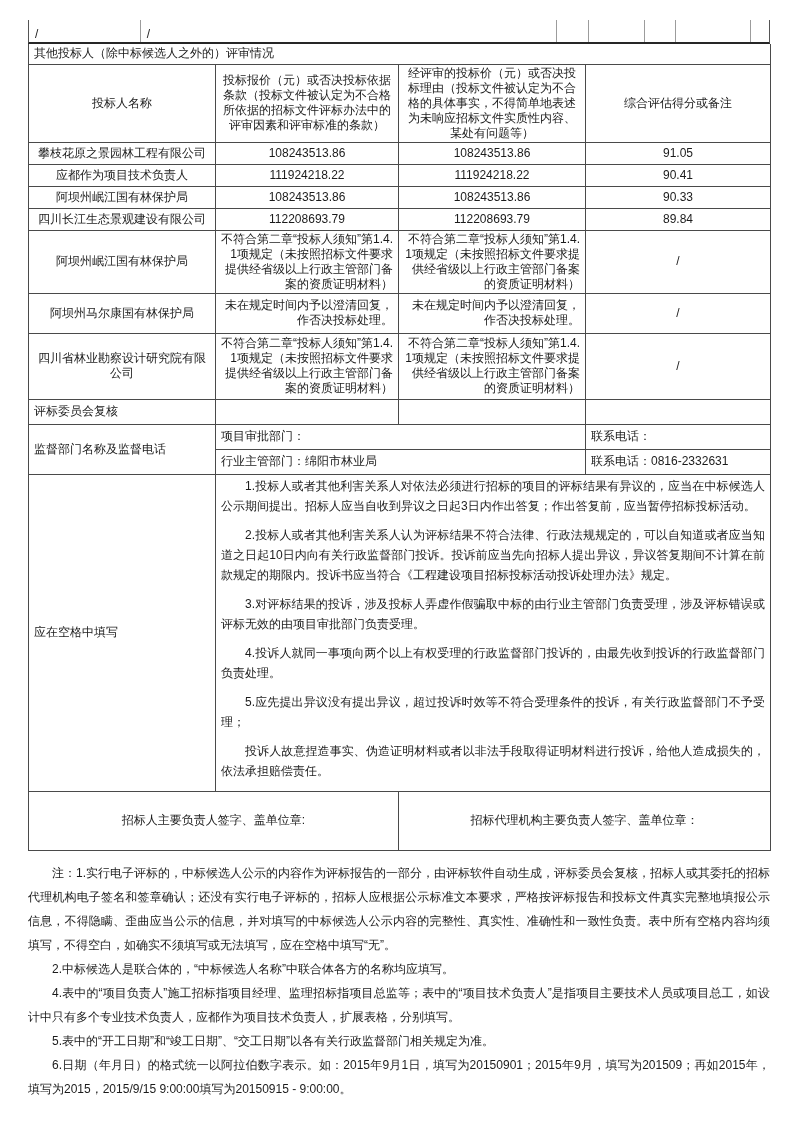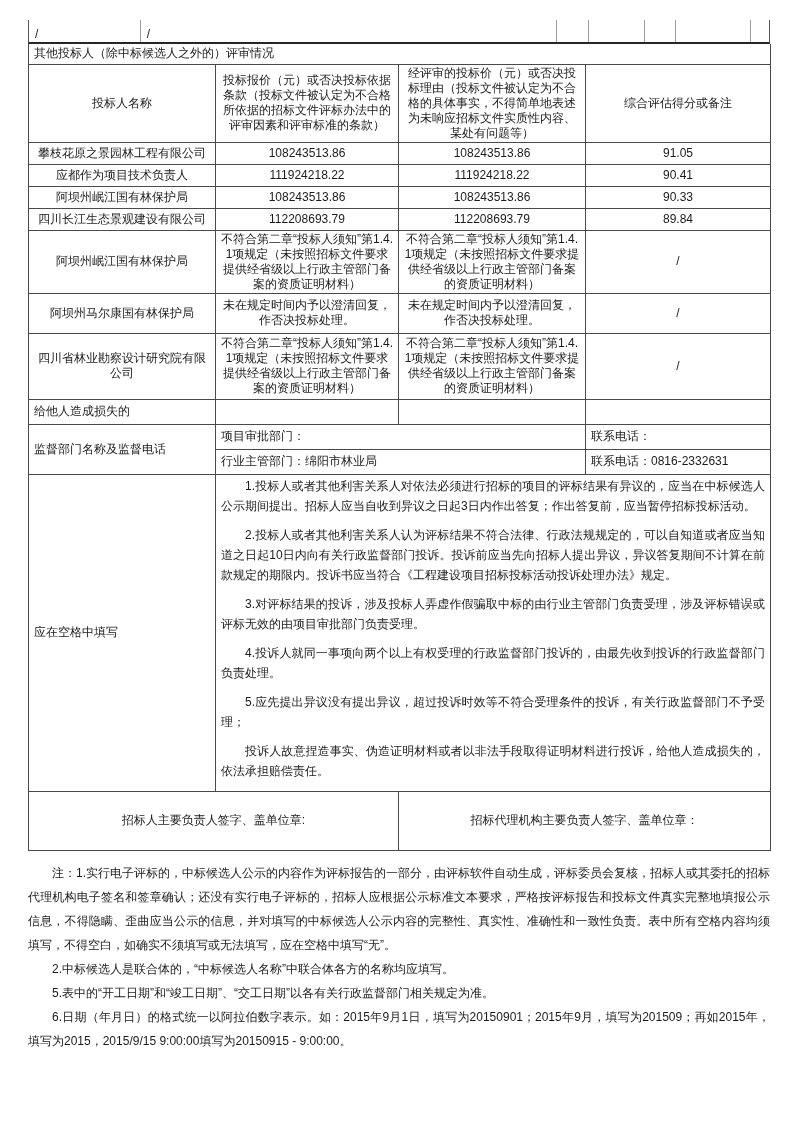--- a/index.html
+++ b/index.html
@@ -34,7 +34,7 @@
   .r-m3 td{height:66px;line-height:15px;}
   .r-pub td{height:25px;}
   .r-sup td{height:25px;}
-  .reason{text-align:center;padding:2px 8px;}
+  .reason{text-align:right;padding:2px 8px;}
   .obj-label{vertical-align:middle;padding-left:4px;}
   .obj-body{vertical-align:top;padding:10px 14px 4px 10px;line-height:20px;margin-top:41px;}
   .obj-body p{margin:0 0 9px 0;text-indent:2em;text-align:justify;}

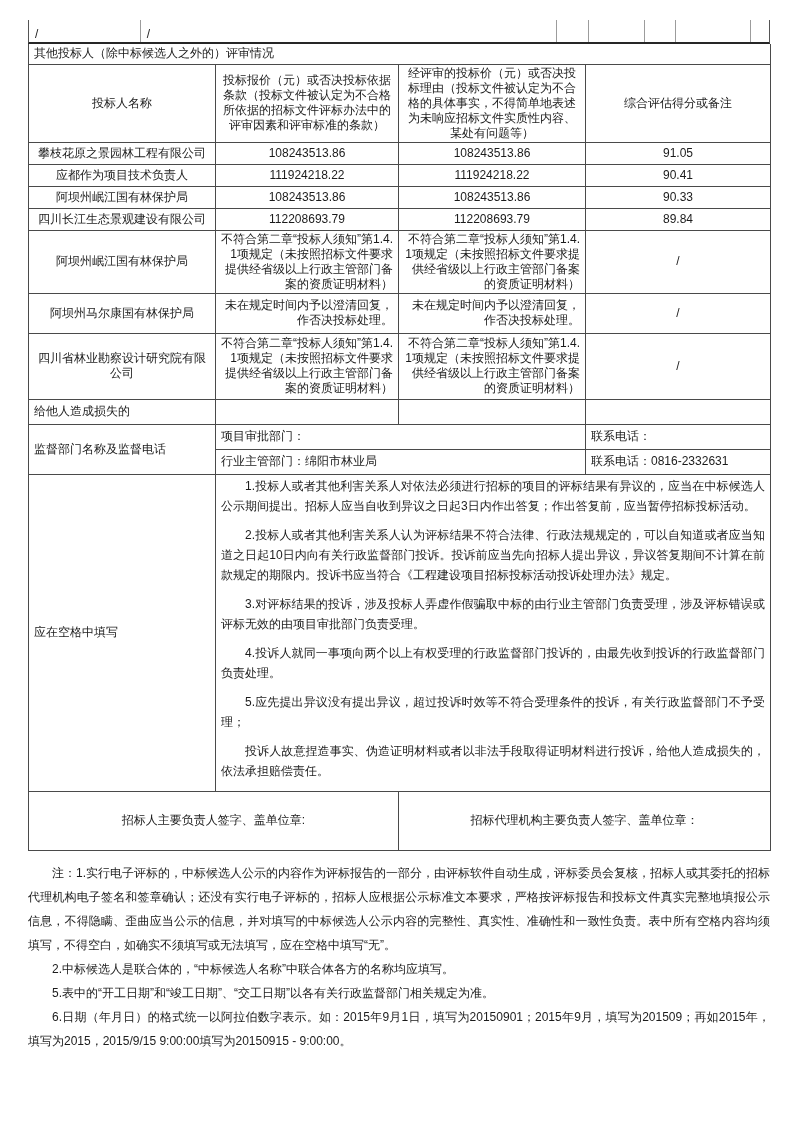--- a/index.html
+++ b/index.html
@@ -125,7 +125,7 @@
       </tr>
 
       <tr class="r-pub">
-        <td class="tl">给他人造成损失的</td>
+        <td class="tl">评标委员会复核</td>
         <td></td>
         <td></td>
         <td></td>

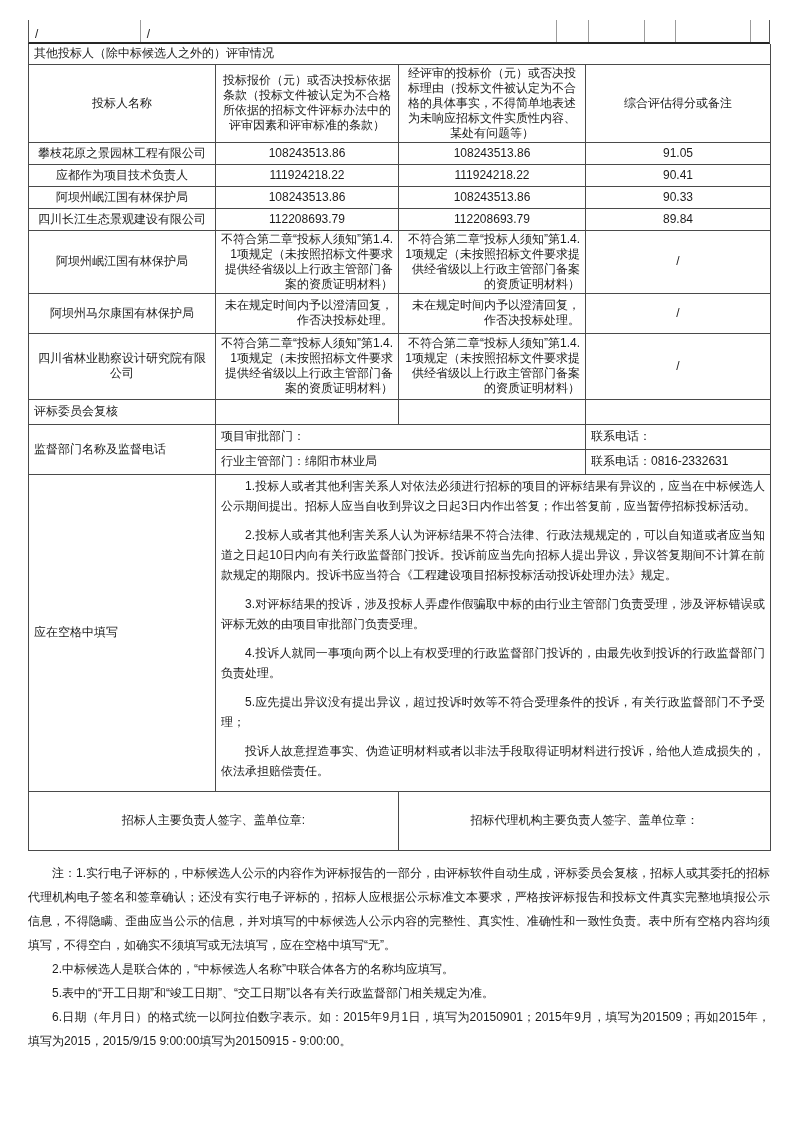--- a/index.html
+++ b/index.html
@@ -163,6 +163,7 @@
     <div class="notes">
       <p>注：1.实行电子评标的，中标候选人公示的内容作为评标报告的一部分，由评标软件自动生成，评标委员会复核，招标人或其委托的招标代理机构电子签名和签章确认；还没有实行电子评标的，招标人应根据公示标准文本要求，严格按评标报告和投标文件真实完整地填报公示信息，不得隐瞒、歪曲应当公示的信息，并对填写的中标候选人公示内容的完整性、真实性、准确性和一致性负责。表中所有空格内容均须填写，不得空白，如确实不须填写或无法填写，应在空格中填写“无”。</p>
       <p>2.中标候选人是联合体的，“中标候选人名称”中联合体各方的名称均应填写。</p>
+      <p>4.表中的“项目负责人”施工招标指项目经理、监理招标指项目总监等；表中的“项目技术负责人”是指项目主要技术人员或项目总工，如设计中只有多个专业技术负责人，应都作为项目技术负责人，扩展表格，分别填写。</p>
       <p>5.表中的“开工日期”和“竣工日期”、“交工日期”以各有关行政监督部门相关规定为准。</p>
       <p>6.日期（年月日）的格式统一以阿拉伯数字表示。如：2015年9月1日，填写为20150901；2015年9月，填写为201509；再如2015年，填写为2015，2015/9/15 9:00:00填写为20150915 - 9:00:00。</p>
 

